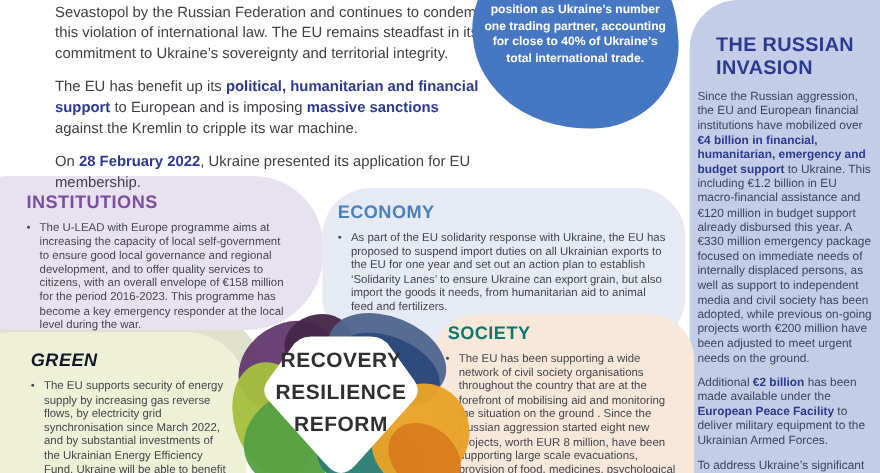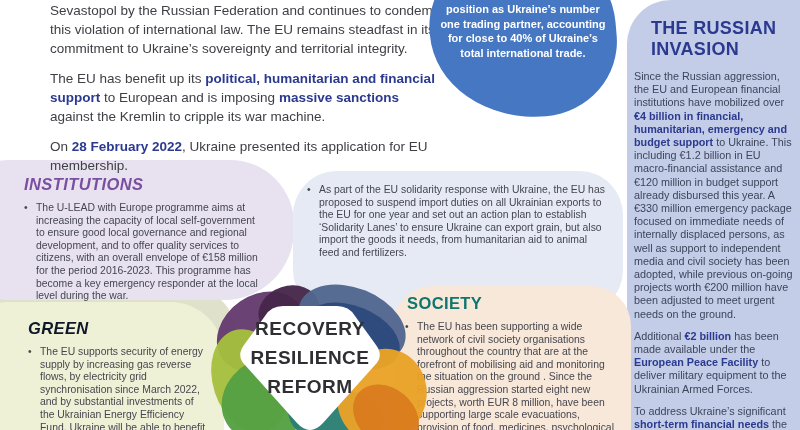--- a/index.html
+++ b/index.html
@@ -29,7 +29,7 @@
   
   .right-panel{
     position:absolute;left:627px;top:0;width:173px;height:430px;box-sizing:border-box;
-    background:#c4cde8;border-radius:44px 0 0 0;z-index:1;padding:16px 7px 0 7px;
+    background:#c4cde8;border-radius:44px 0 0 0;z-index:1;padding:28px 7px 0 7px;
   }
   .right-panel h2{
     margin:2px 0 10px 17px;width:130px;

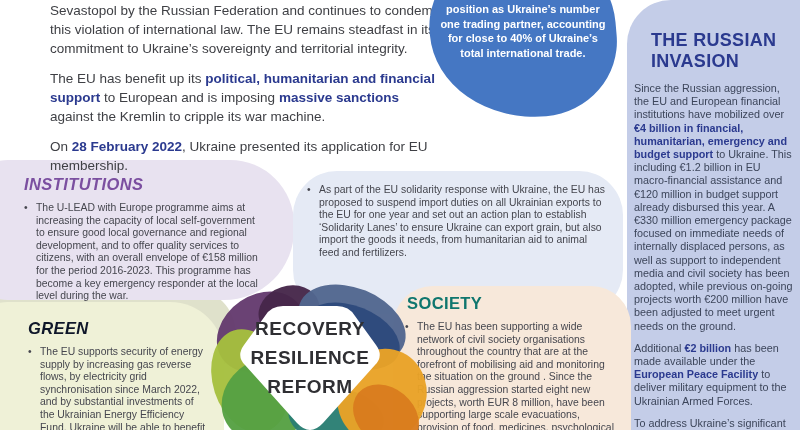--- a/index.html
+++ b/index.html
@@ -50,7 +50,7 @@
     left:-38px;top:160px;width:332px;height:140px;background:#e8e2f0;
     border-radius:46px 64px 70px 46px;padding:15px 28px 0 62px;
   }
-  .blob.institutions h3{color:#7b4fa0;font-style:italic;}
+  .blob.institutions h3{color:#7b4fa0;}
 
   .blob.economy{
     left:293px;top:171px;width:330px;height:143px;background:#e5eaf5;

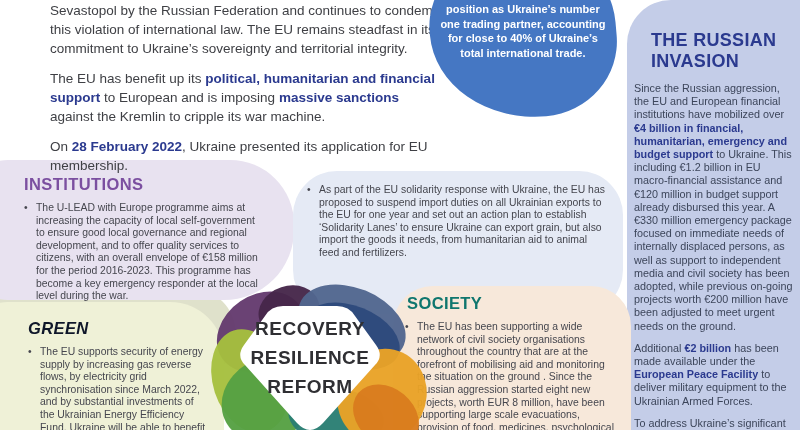--- a/index.html
+++ b/index.html
@@ -124,6 +124,7 @@
   </section>
 
   <section class="blob economy">
+    <h3>ECONOMY</h3>
     <div class="bullet">
       <span class="dot">•</span>
       <span>As part of the EU solidarity response with Ukraine, the EU has proposed to suspend import duties on all Ukrainian exports to the EU for one year and set out an action plan to establish ‘Solidarity Lanes’ to ensure Ukraine can export grain, but also import the goods it needs, from humanitarian aid to animal feed and fertilizers.</span>

